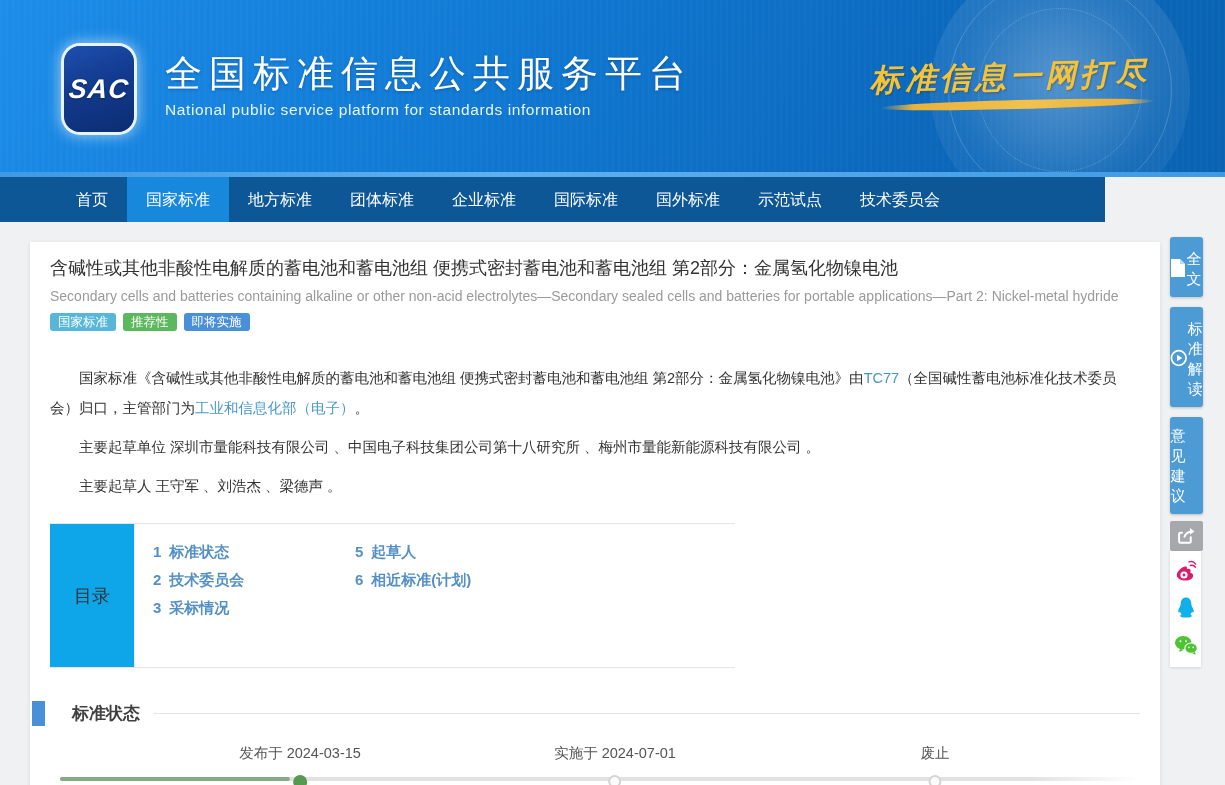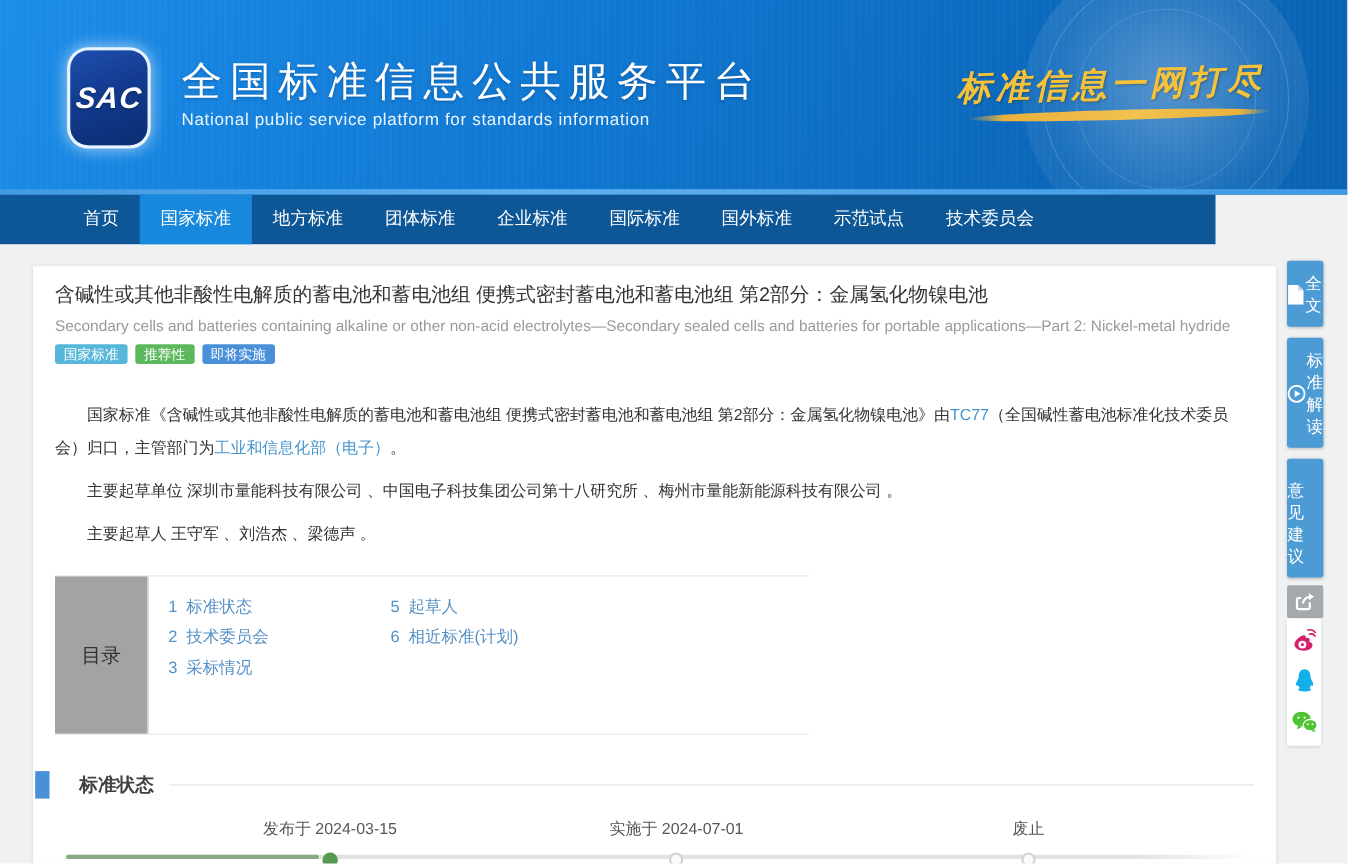--- a/index.html
+++ b/index.html
@@ -270,7 +270,7 @@
       <span class="vtext">标准解读</span>
     </div>
     <div class="tool-btn">
-      <span class="vtext" style="margin-top:11px;">意见建议</span>
+      <span class="vtext" style="margin-top:0;">意见建议</span>
     </div>
     <div class="share-btn">
       <svg width="20" height="20" viewBox="0 0 24 24">

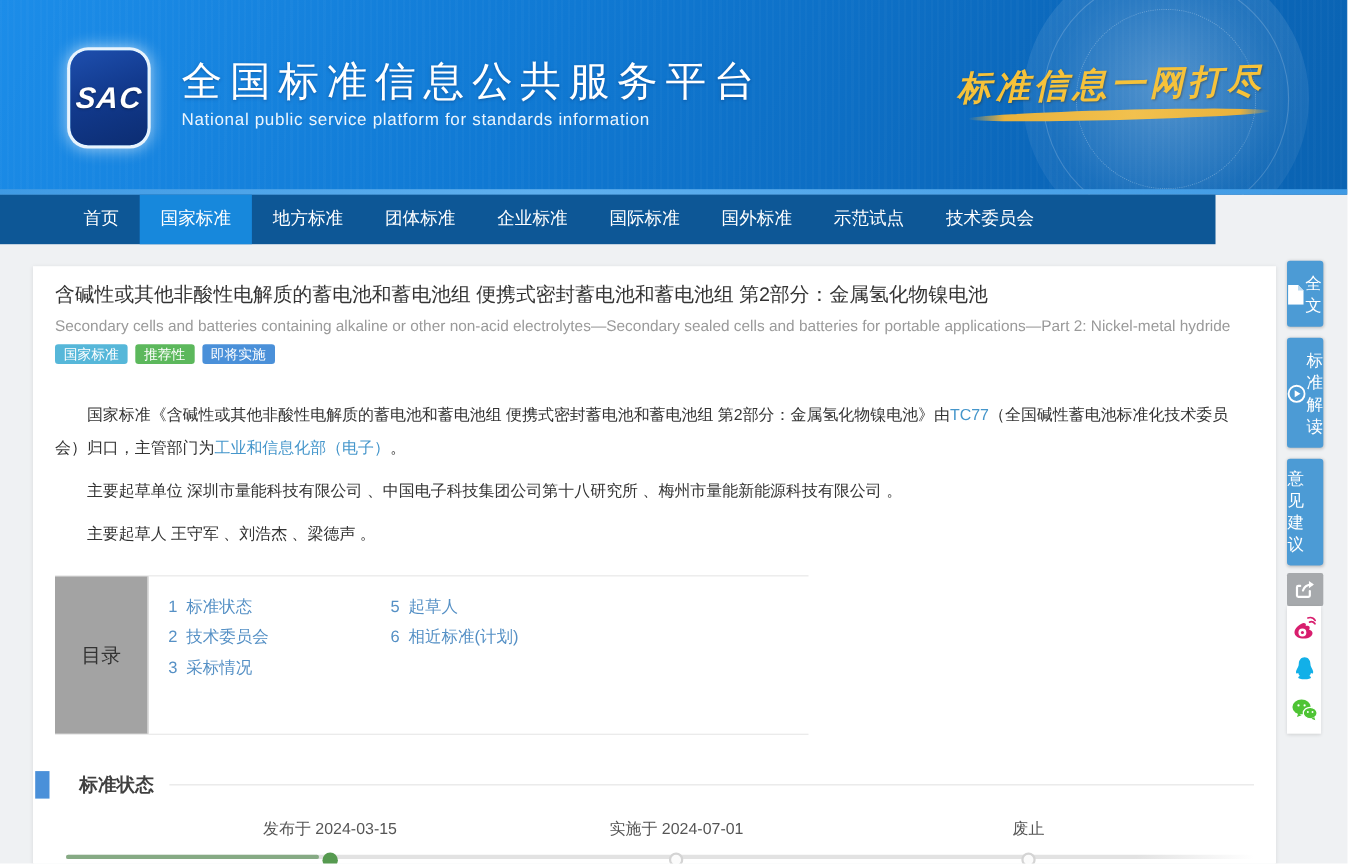--- a/index.html
+++ b/index.html
@@ -113,7 +113,7 @@
   }
   .toc-label{ font-size:18px; color:#333; }
   .toc-cols{ display:flex; padding:14px 0 0 18px; }
-  .toc-col{ list-style:none; }
+  .toc-col{ list-style:none;font-weight:bold; }
   .toc-col1{ width:202px; }
   .toc-li{ line-height:28px; }
   .toc-link{ color:#5590c5; font-size:15px; text-decoration:none; cursor:pointer; }

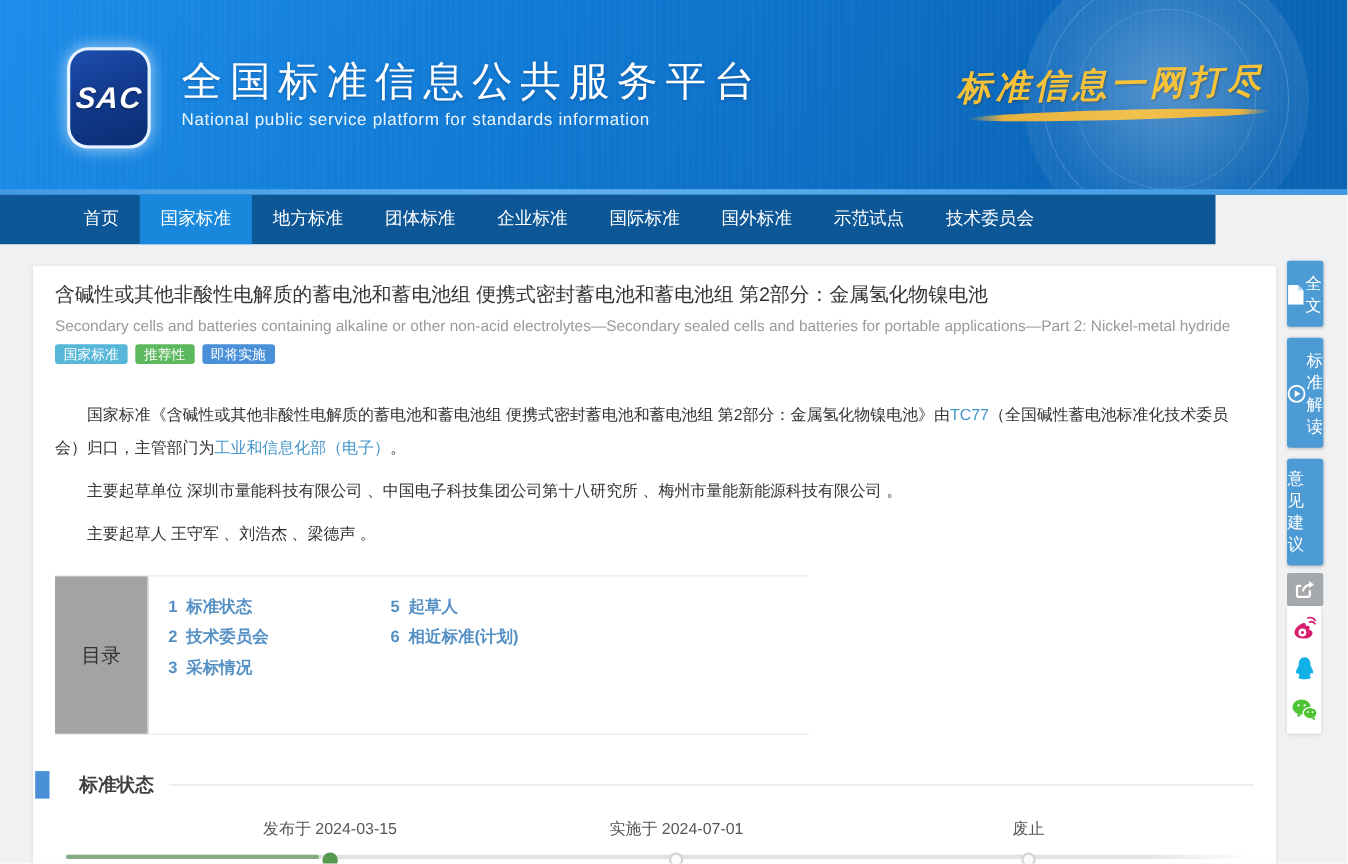--- a/index.html
+++ b/index.html
@@ -108,7 +108,7 @@
     display:flex;
   }
   .toc-label-cell{
-    width:85px; background:#a3a3a3; border-right:1px solid #e9e9e9;
+    width:85px; background:#0ea5e9; border-right:1px solid #e9e9e9;
     display:flex; align-items:center; justify-content:center;
   }
   .toc-label{ font-size:18px; color:#333; }

